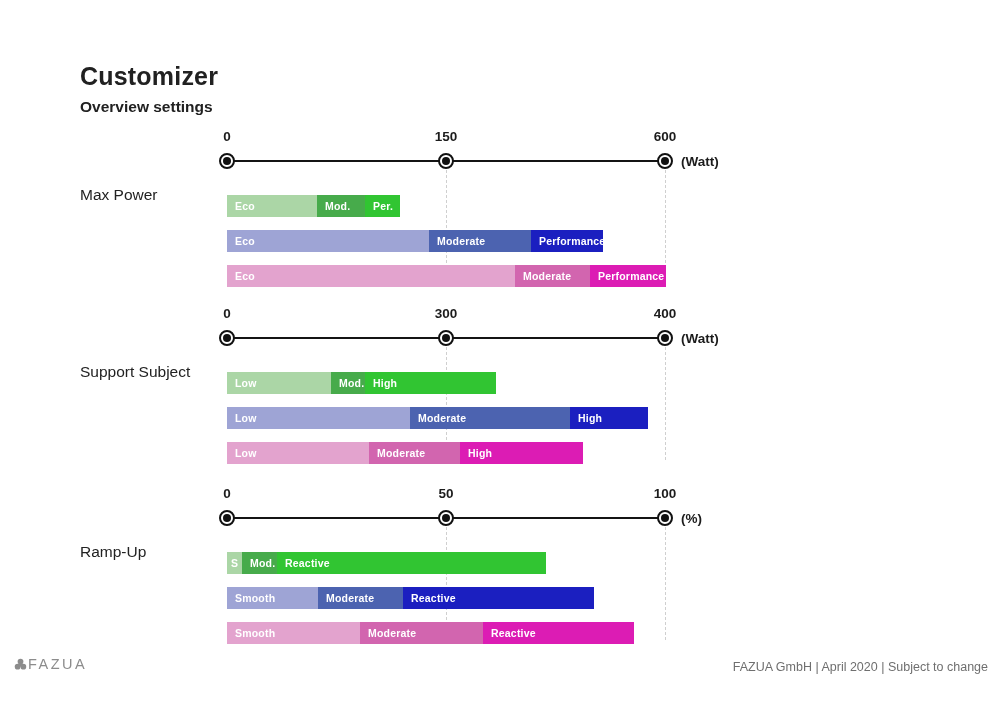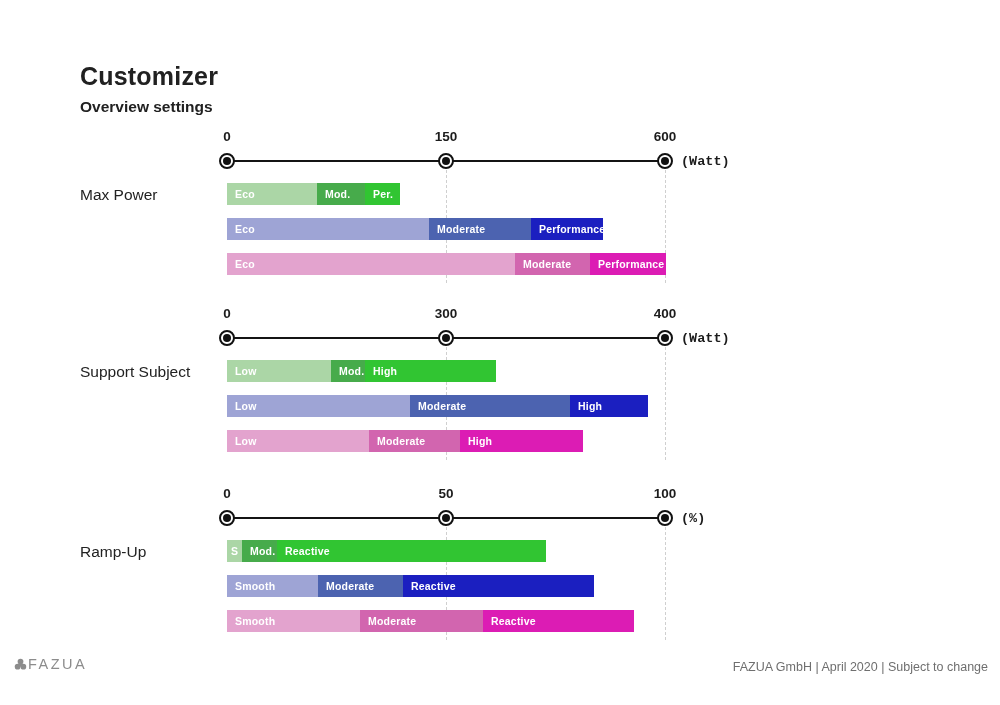--- a/index.html
+++ b/index.html
@@ -23,7 +23,7 @@
     display:flex; align-items:center; justify-content:center; cursor:pointer;
   }
   .handle .dot { width:8px; height:8px; border-radius:50%; background:#111; }
-  .unit { position:absolute; left:681px; top:36px; transform:translateY(-50%); font-size:13.5px; font-weight:600; color:#1c1c1c;font-family:Liberation Mono, monospace; }
+  .unit { position:absolute; left:681px; top:36px; transform:translateY(-50%); font-size:13.5px; font-weight:600; color:#1c1c1c; }
   .dash { position:absolute; top:45px; height:113px; width:0; border-left:1px dashed #cfcfcf; }
   .sec-label { position:absolute; left:80px; top:61px; font-size:15.5px; font-weight:400; color:#222; }
 

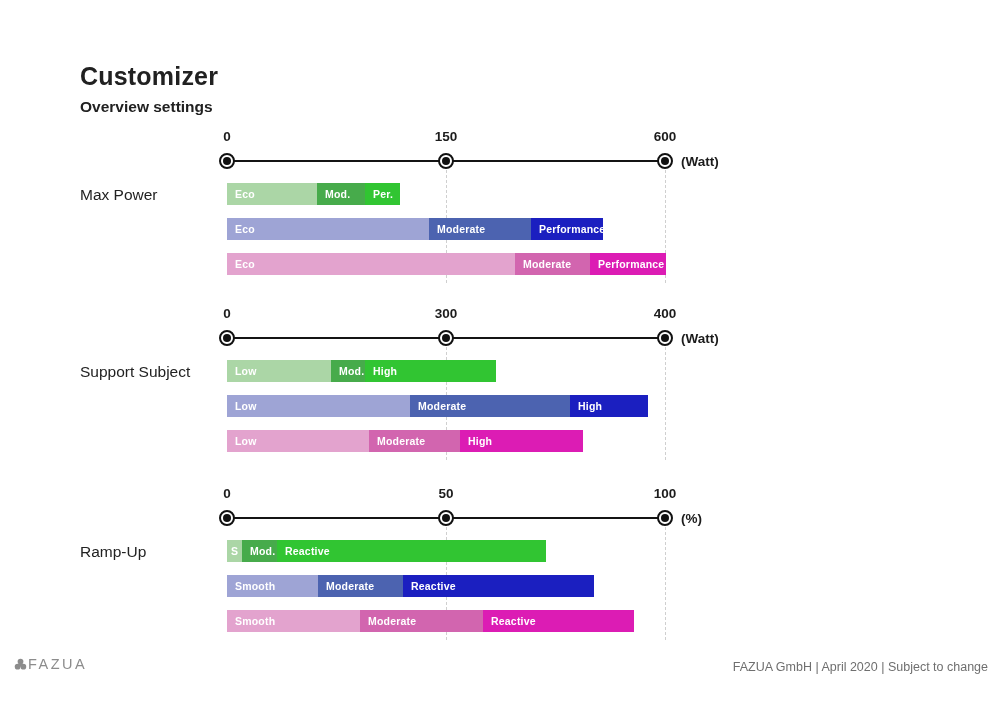--- a/index.html
+++ b/index.html
@@ -27,7 +27,7 @@
   .dash { position:absolute; top:45px; height:113px; width:0; border-left:1px dashed #cfcfcf; }
   .sec-label { position:absolute; left:80px; top:61px; font-size:15.5px; font-weight:400; color:#222; }
 
-  .bar { position:absolute; left:227px; height:34px; display:flex; }
+  .bar { position:absolute; left:227px; height:34px; display:flex;align-items:flex-end; }
   .bar.b1 { top:58px; } .bar.b2 { top:93px; } .bar.b3 { top:128px; }
   .seg {
     height:22px; line-height:22px; padding-left:8px; color:#fff;

